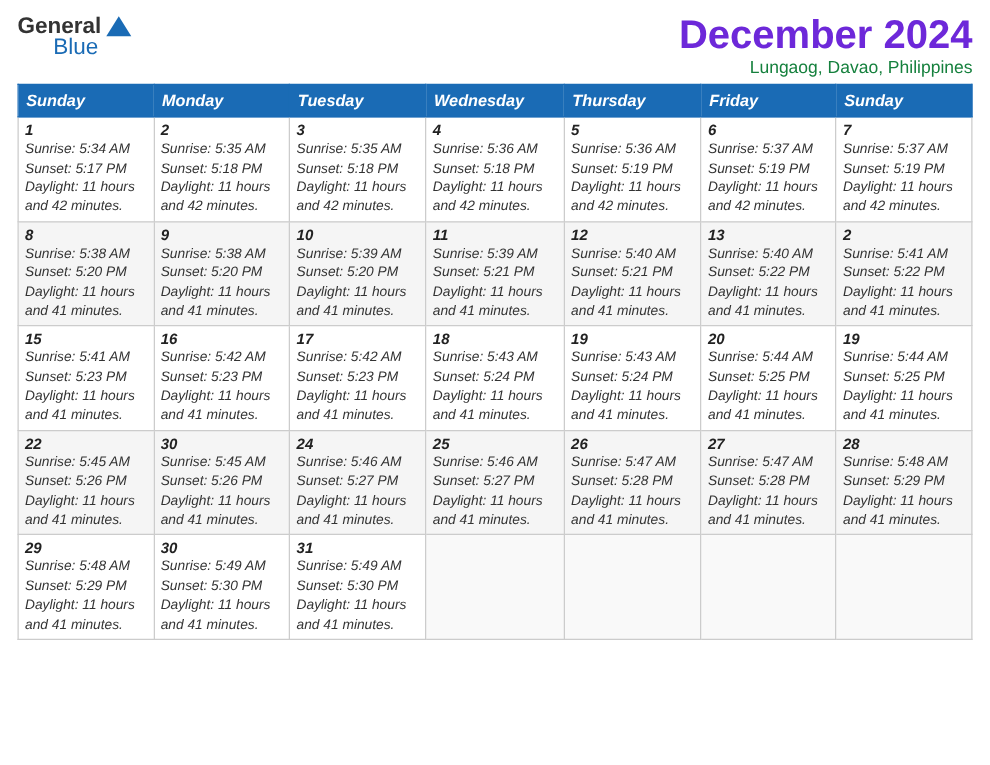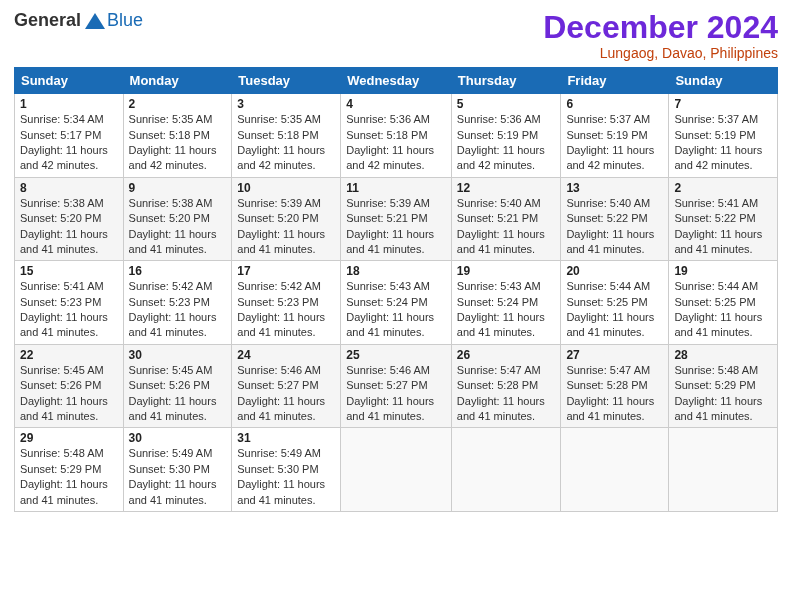--- a/index.html
+++ b/index.html
@@ -23,8 +23,8 @@
     }
     .logo {
       display: flex;
-      flex-direction: row;
-      align-items: flex-end;
+      flex-direction: column;
+      align-items: center;
     }
     .logo-text {
       display: flex;

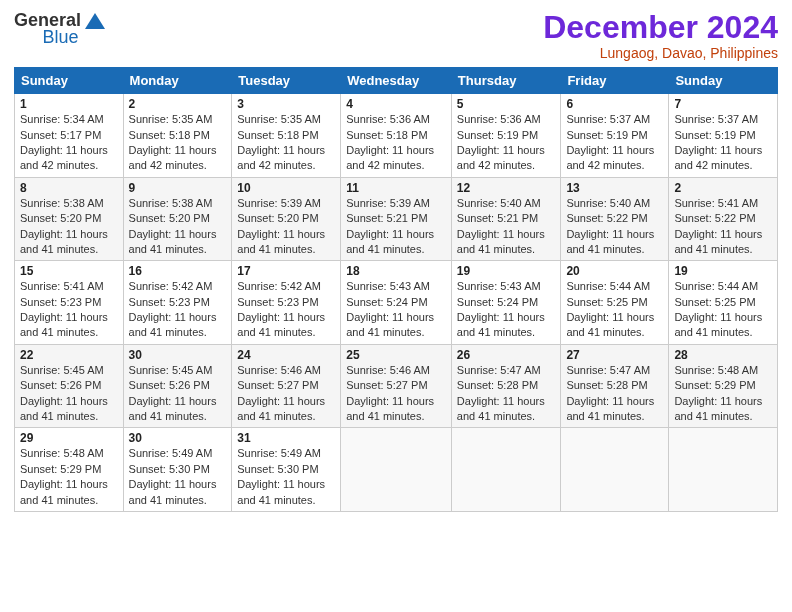--- a/index.html
+++ b/index.html
@@ -56,7 +56,7 @@
     }
     .location {
       font-size: 14px;
-      color: #c2410c;
+      color: #15803d;
     }
     .calendar {
       width: 100%;

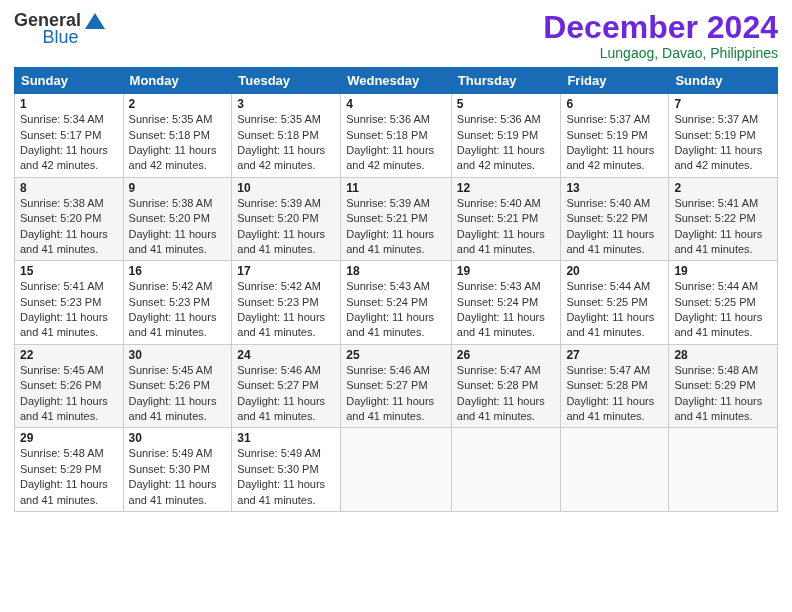--- a/index.html
+++ b/index.html
@@ -61,6 +61,7 @@
     .calendar {
       width: 100%;
       border-collapse: collapse;
+      font-style: italic;
     }
     .calendar th {
       background-color: #1a6bb5;

